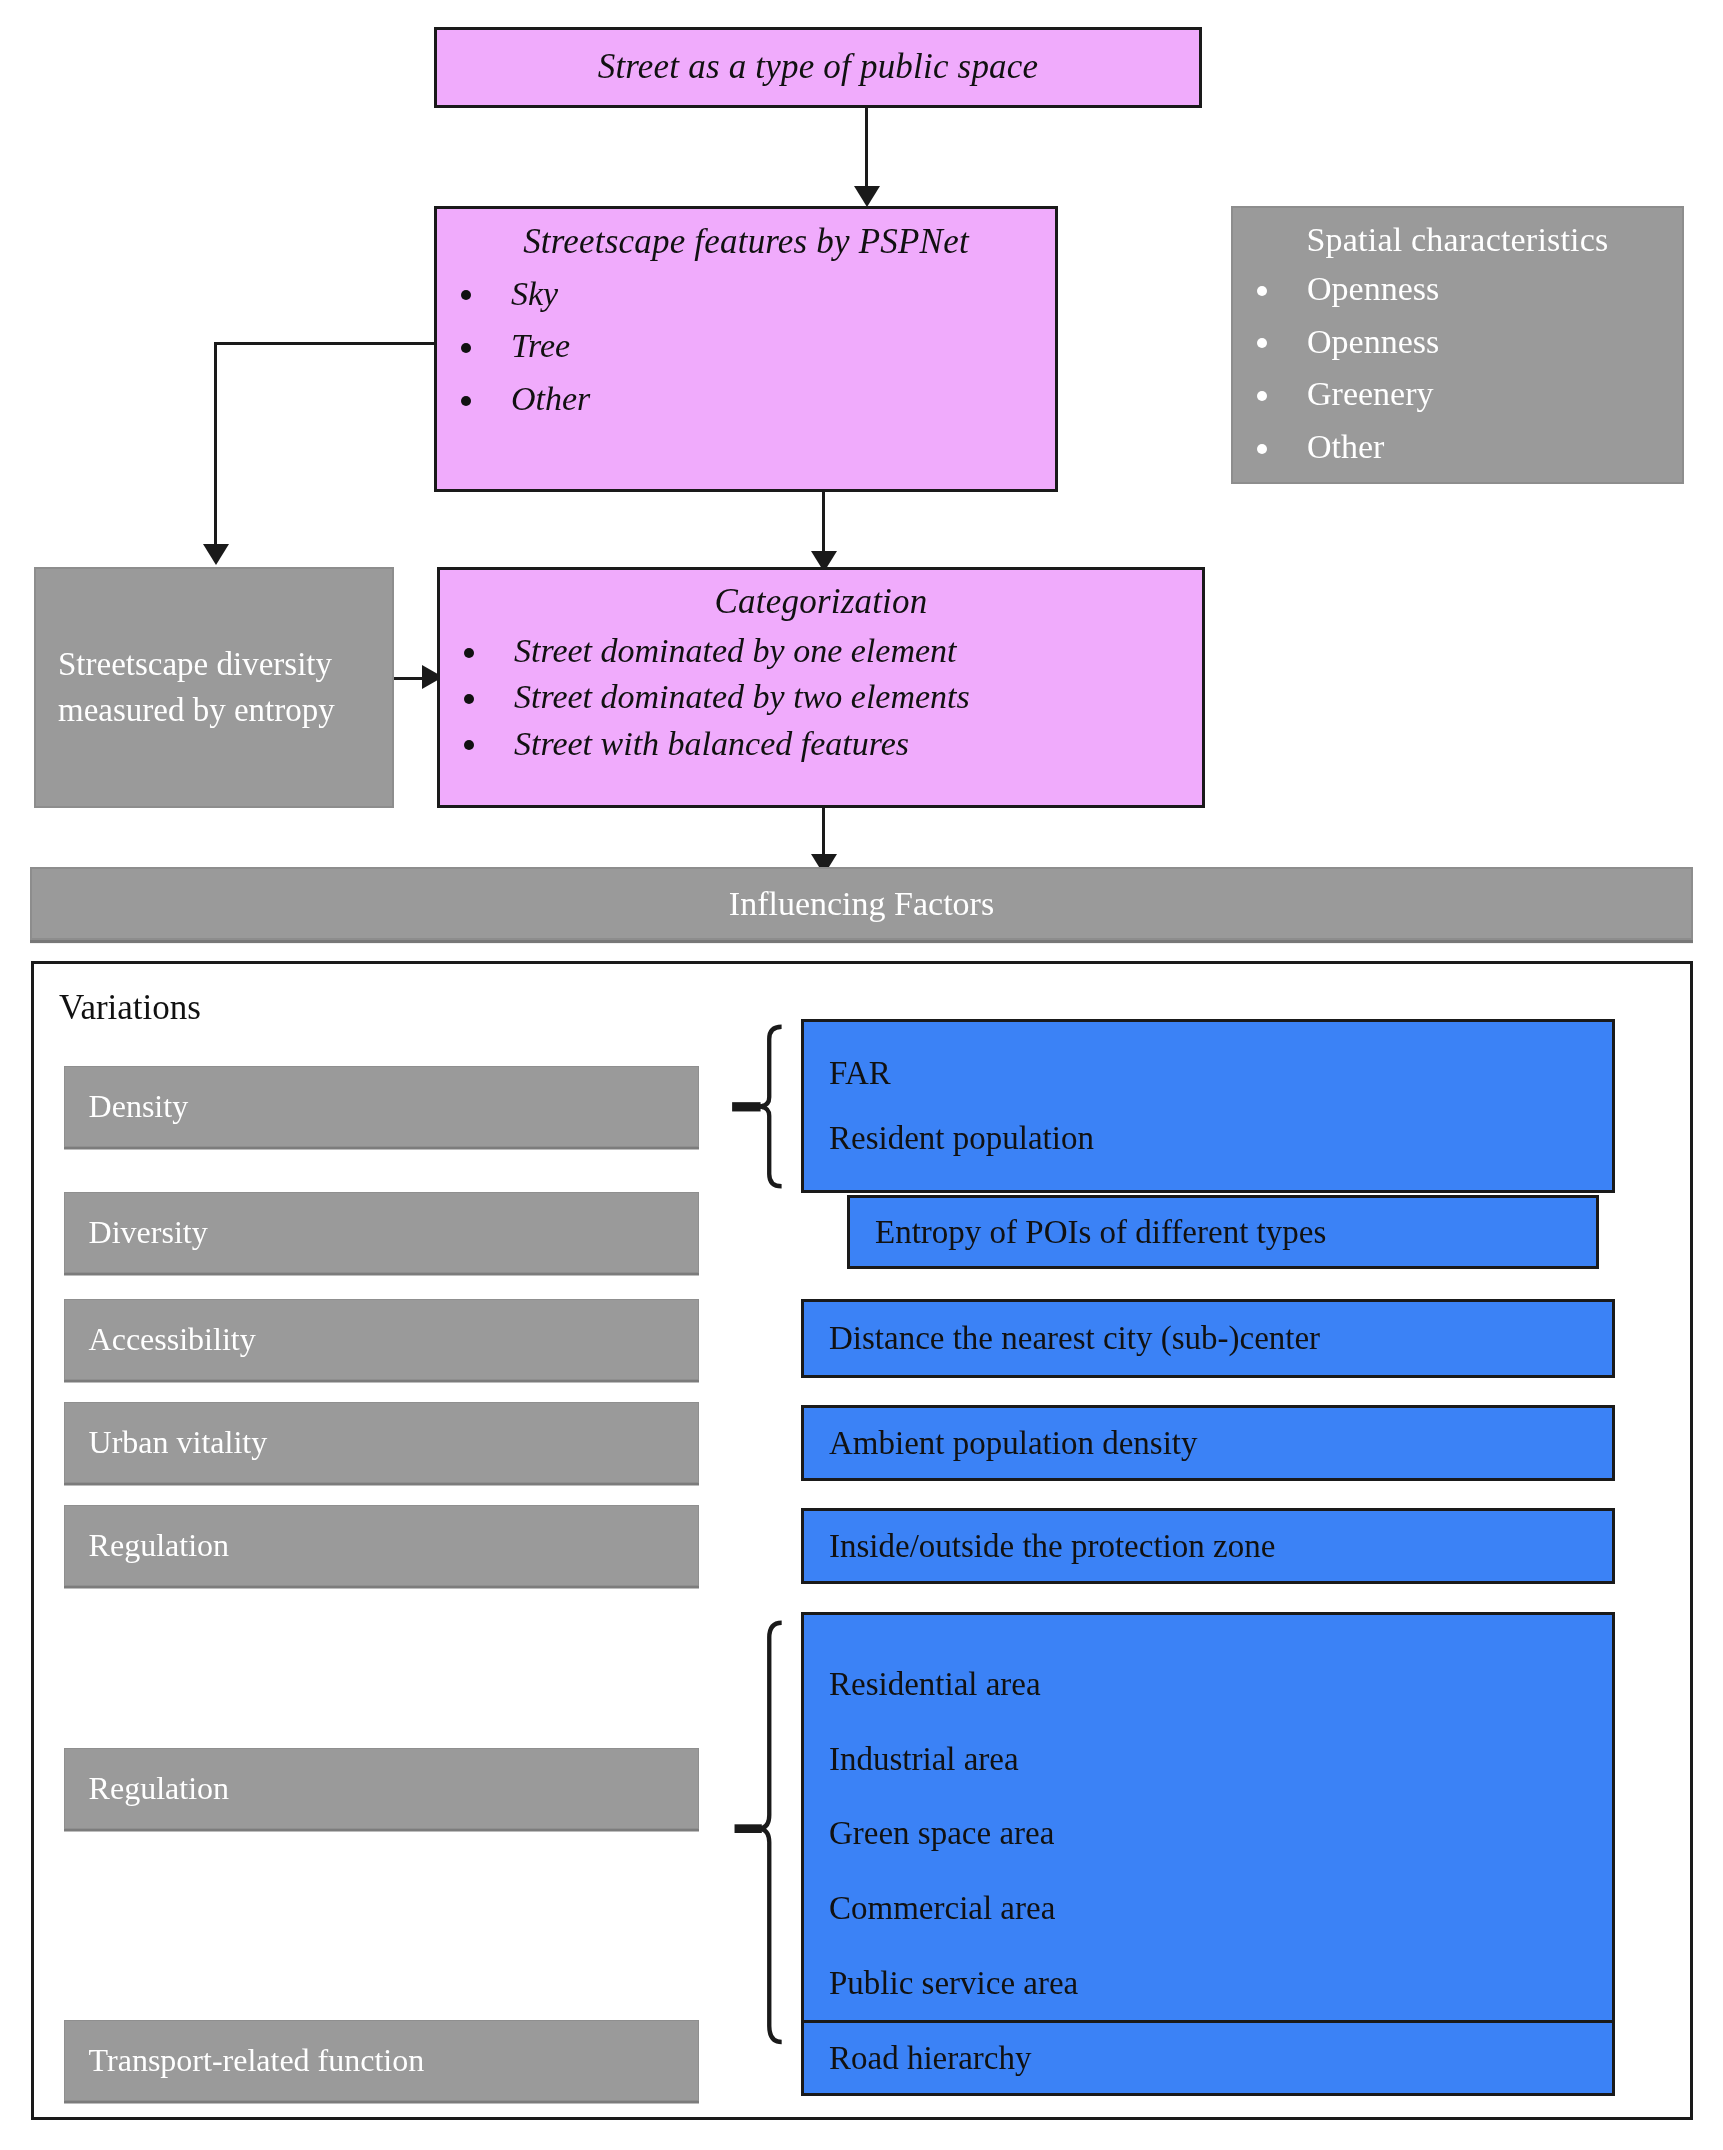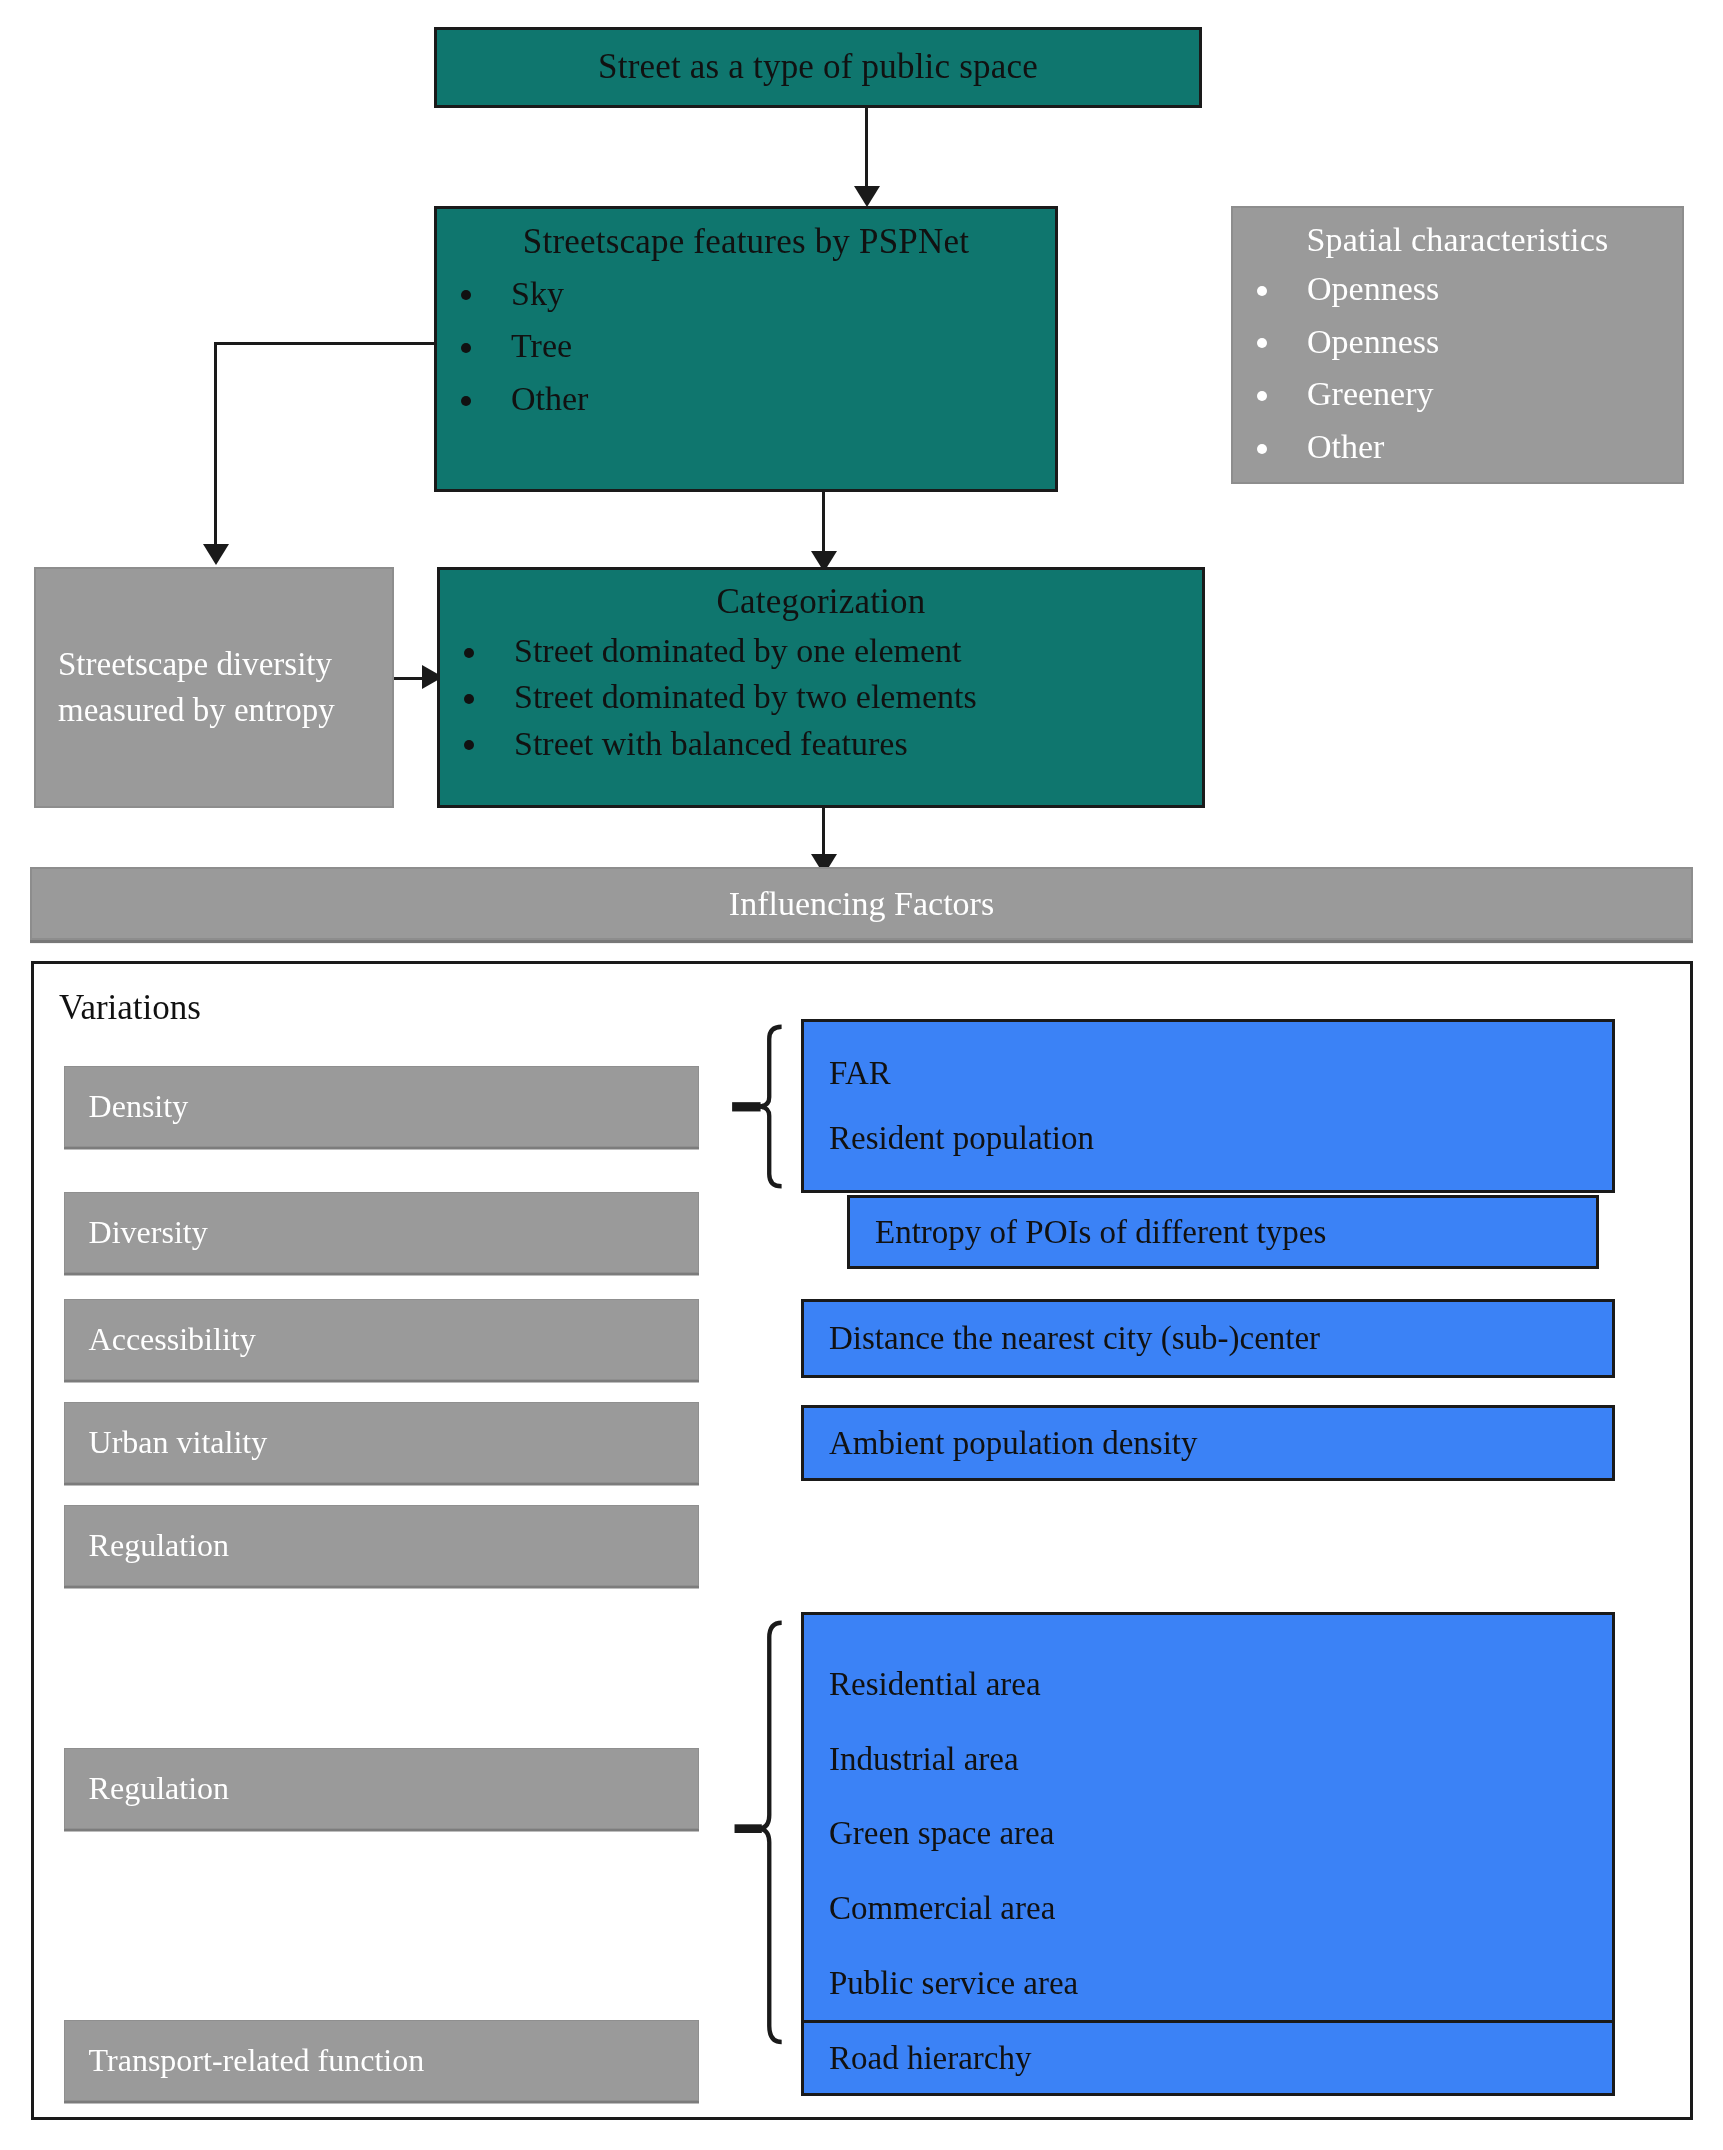--- a/index.html
+++ b/index.html
@@ -16,8 +16,9 @@
   
   .wbox {
     position:absolute;
-    background:#0f766e;
+    background:#f0abfc;
     border:3.1px solid #1a1a1a;
+    font-style:italic;
   }
   .gbox {
     position:absolute;

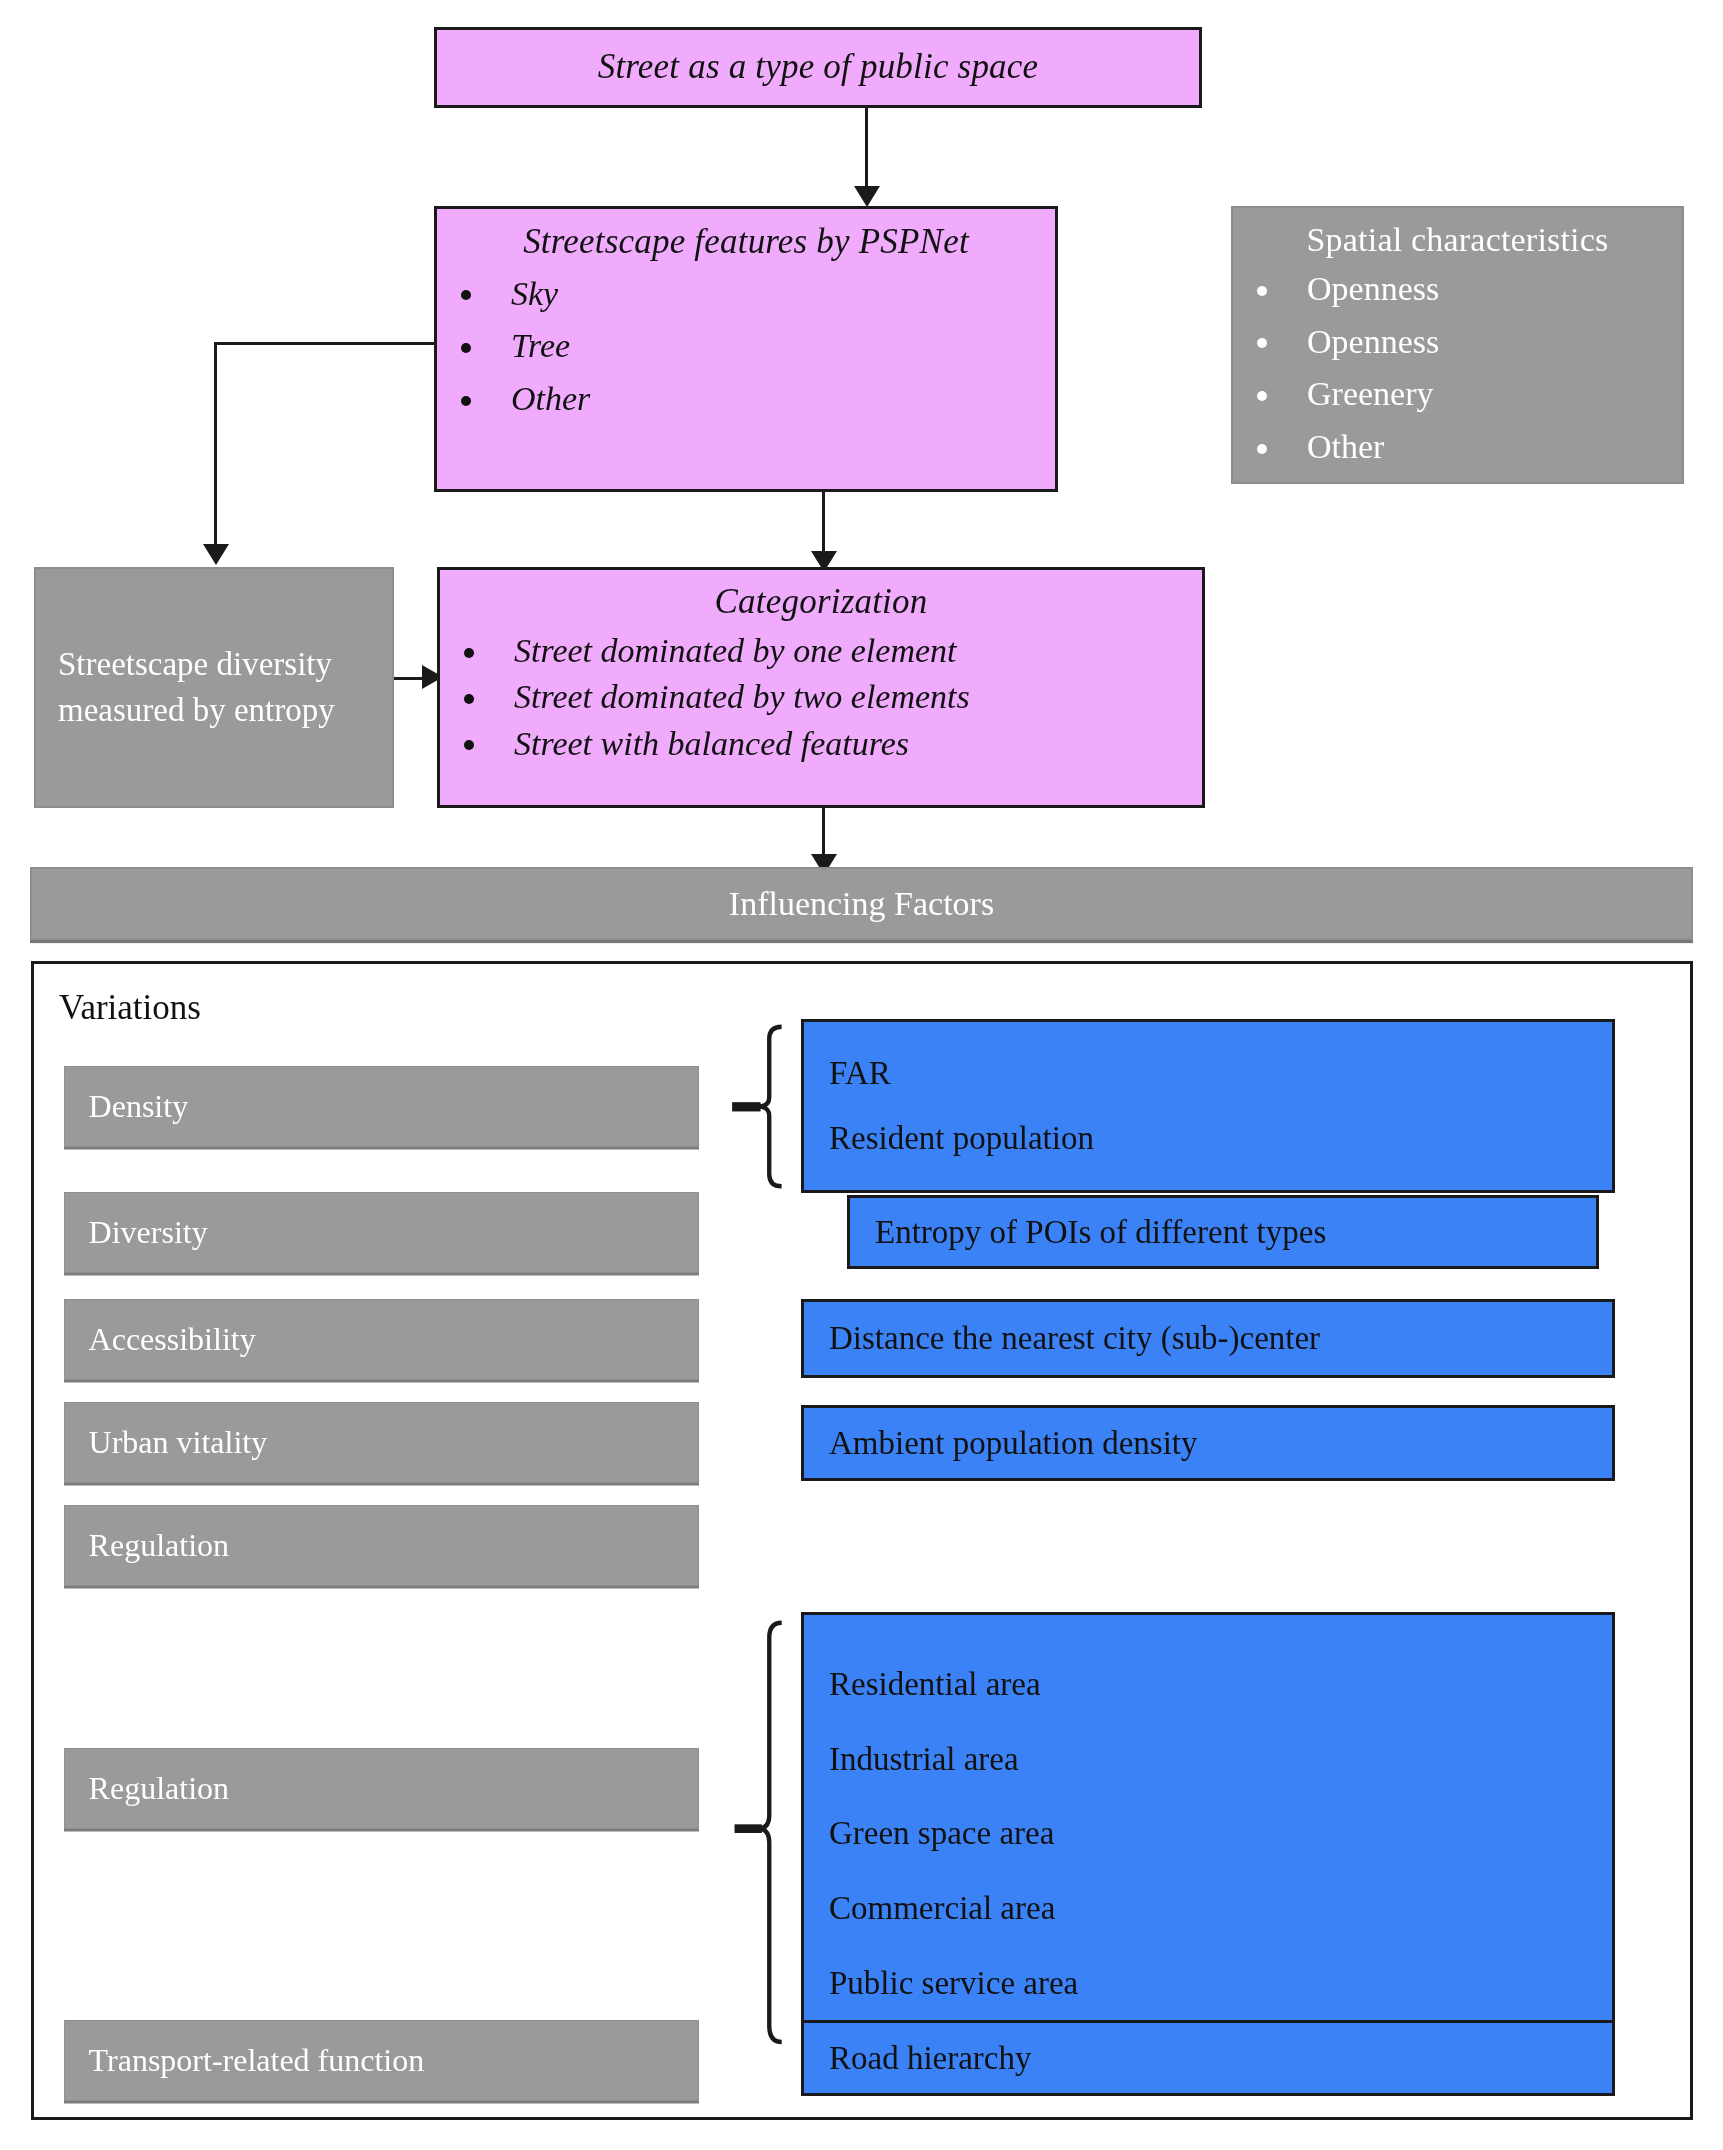--- a/index.html
+++ b/index.html
@@ -221,6 +221,9 @@
   <div class="glabel" style="left:64px; top:1505px; width:635px; height:81px;">
     <span>Regulation</span>
   </div>
+  <div class="cbox single" style="left:801px; top:1508px; width:814px; height:76px;">
+    <span class="ln">Inside/outside the protection zone</span>
+  </div>
 
   <div class="glabel" style="left:64px; top:1748px; width:635px; height:81px;">
     <span>Regulation</span>

